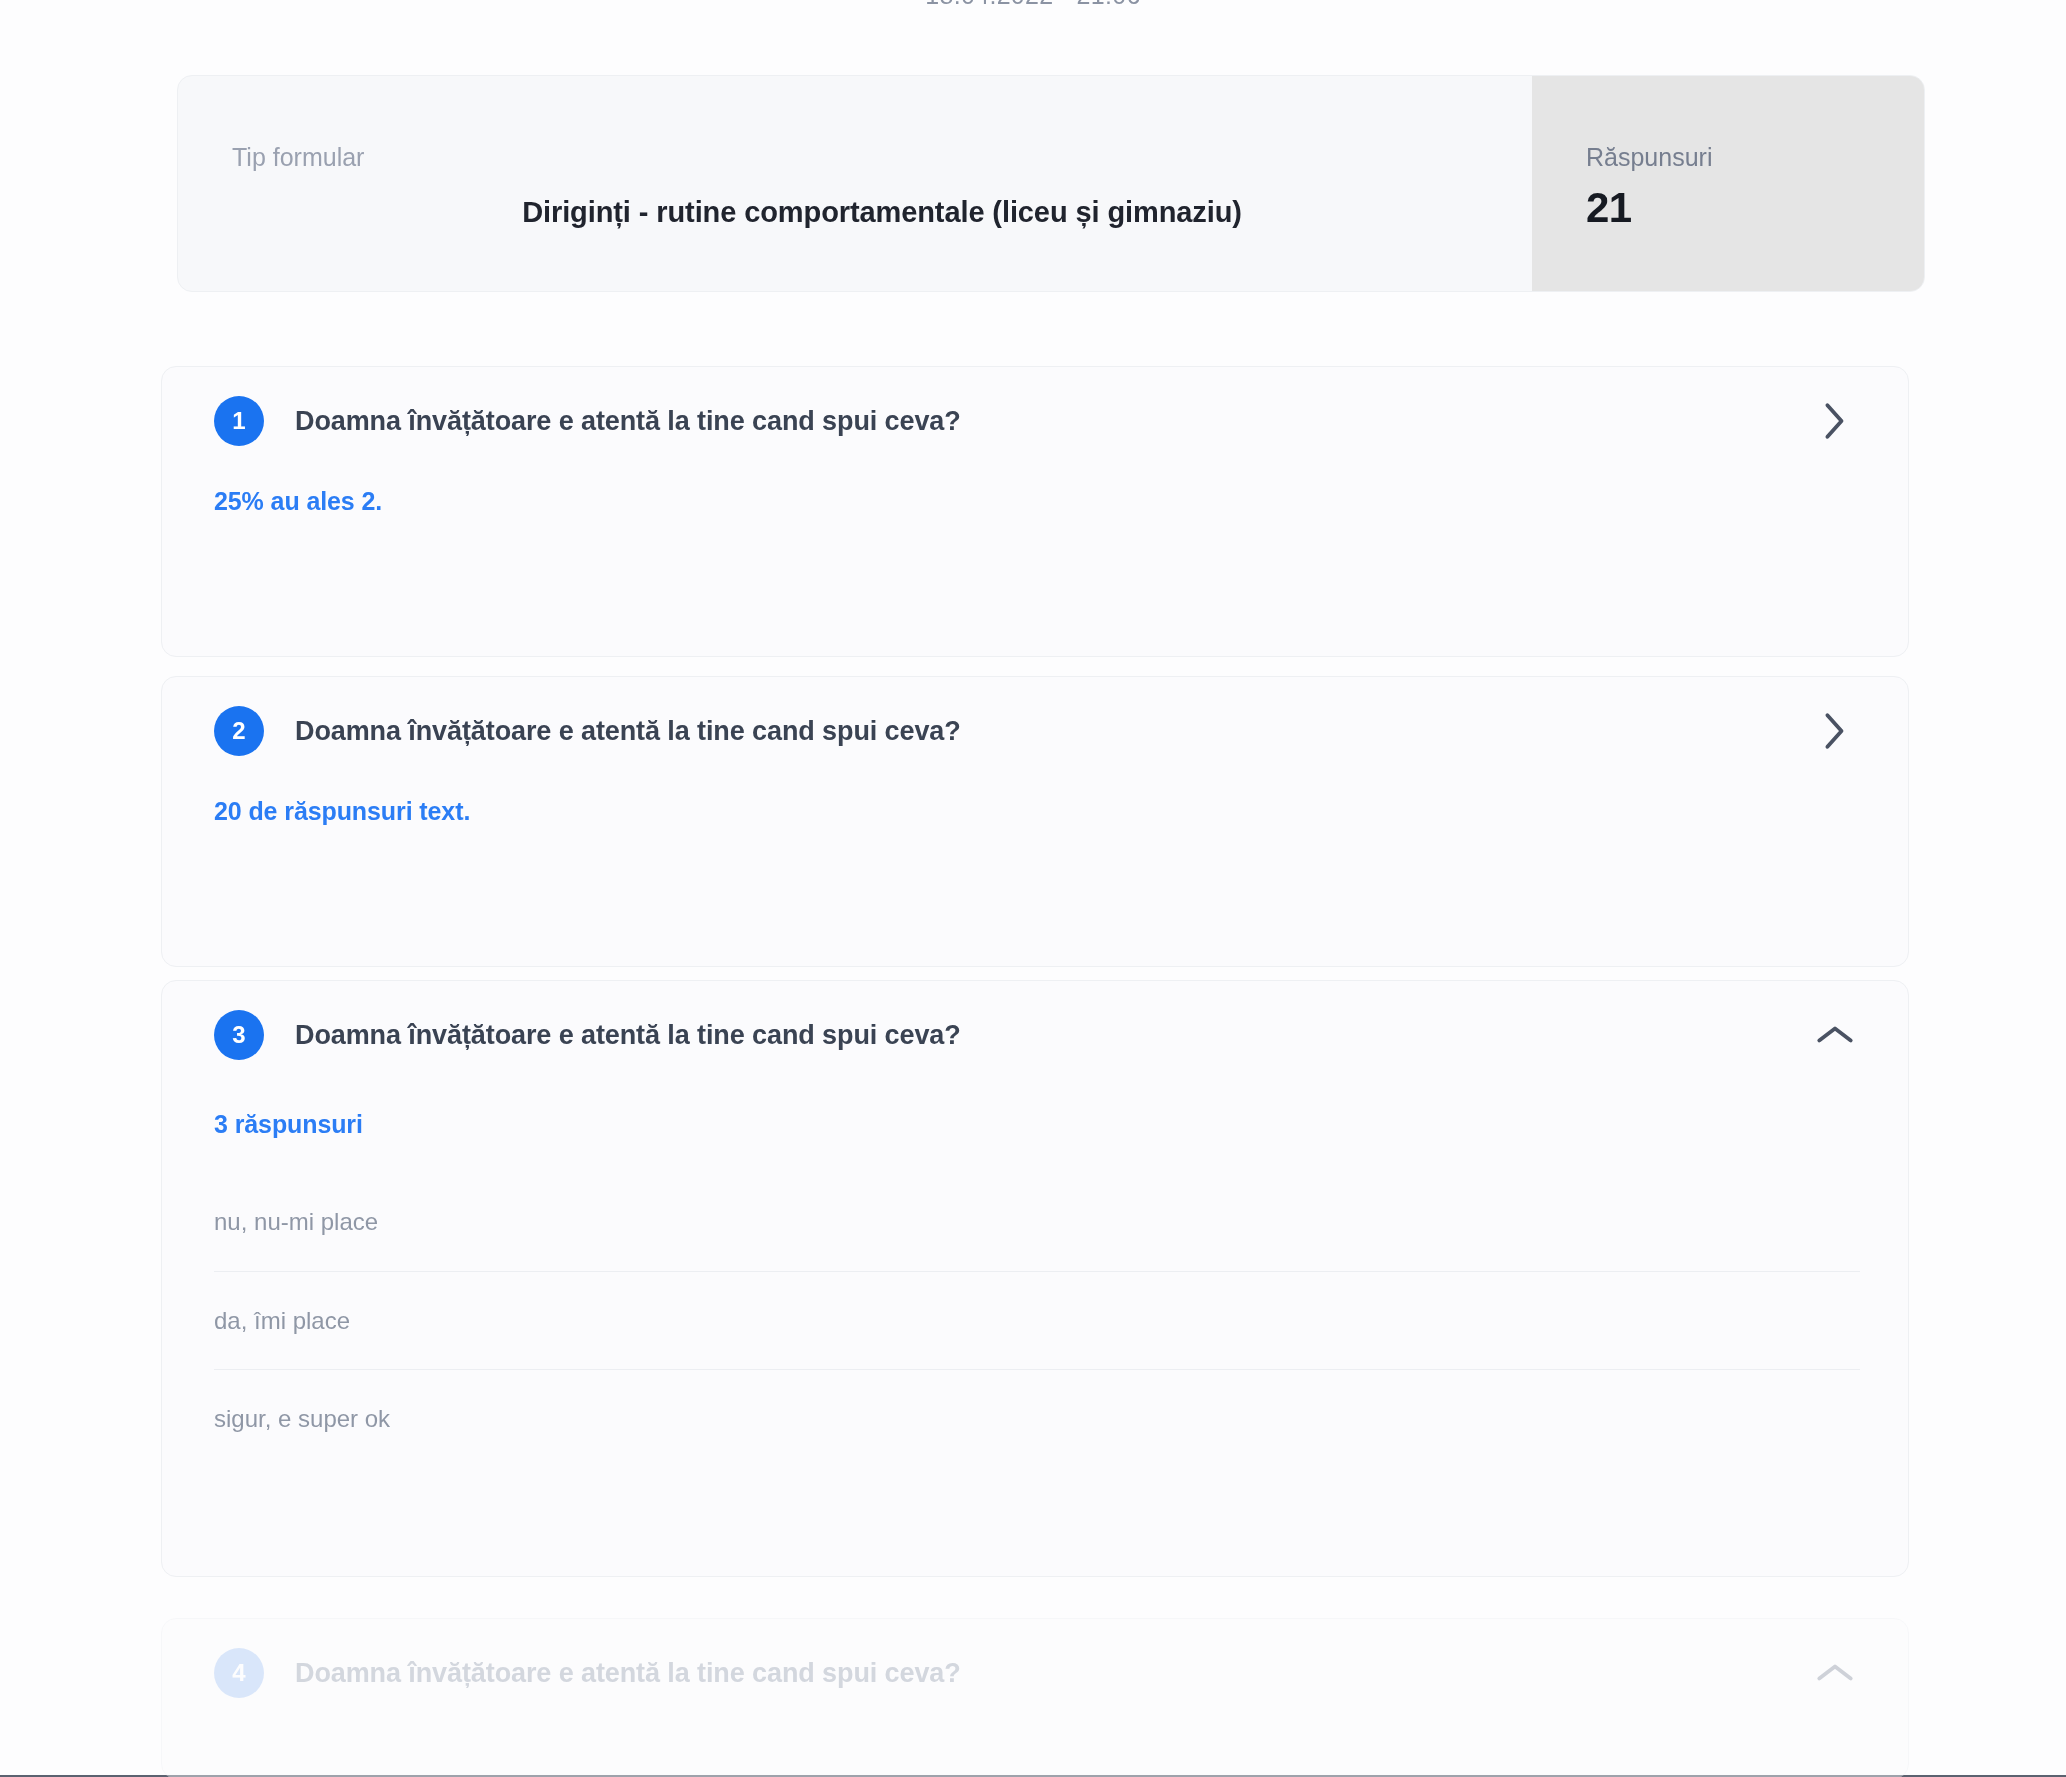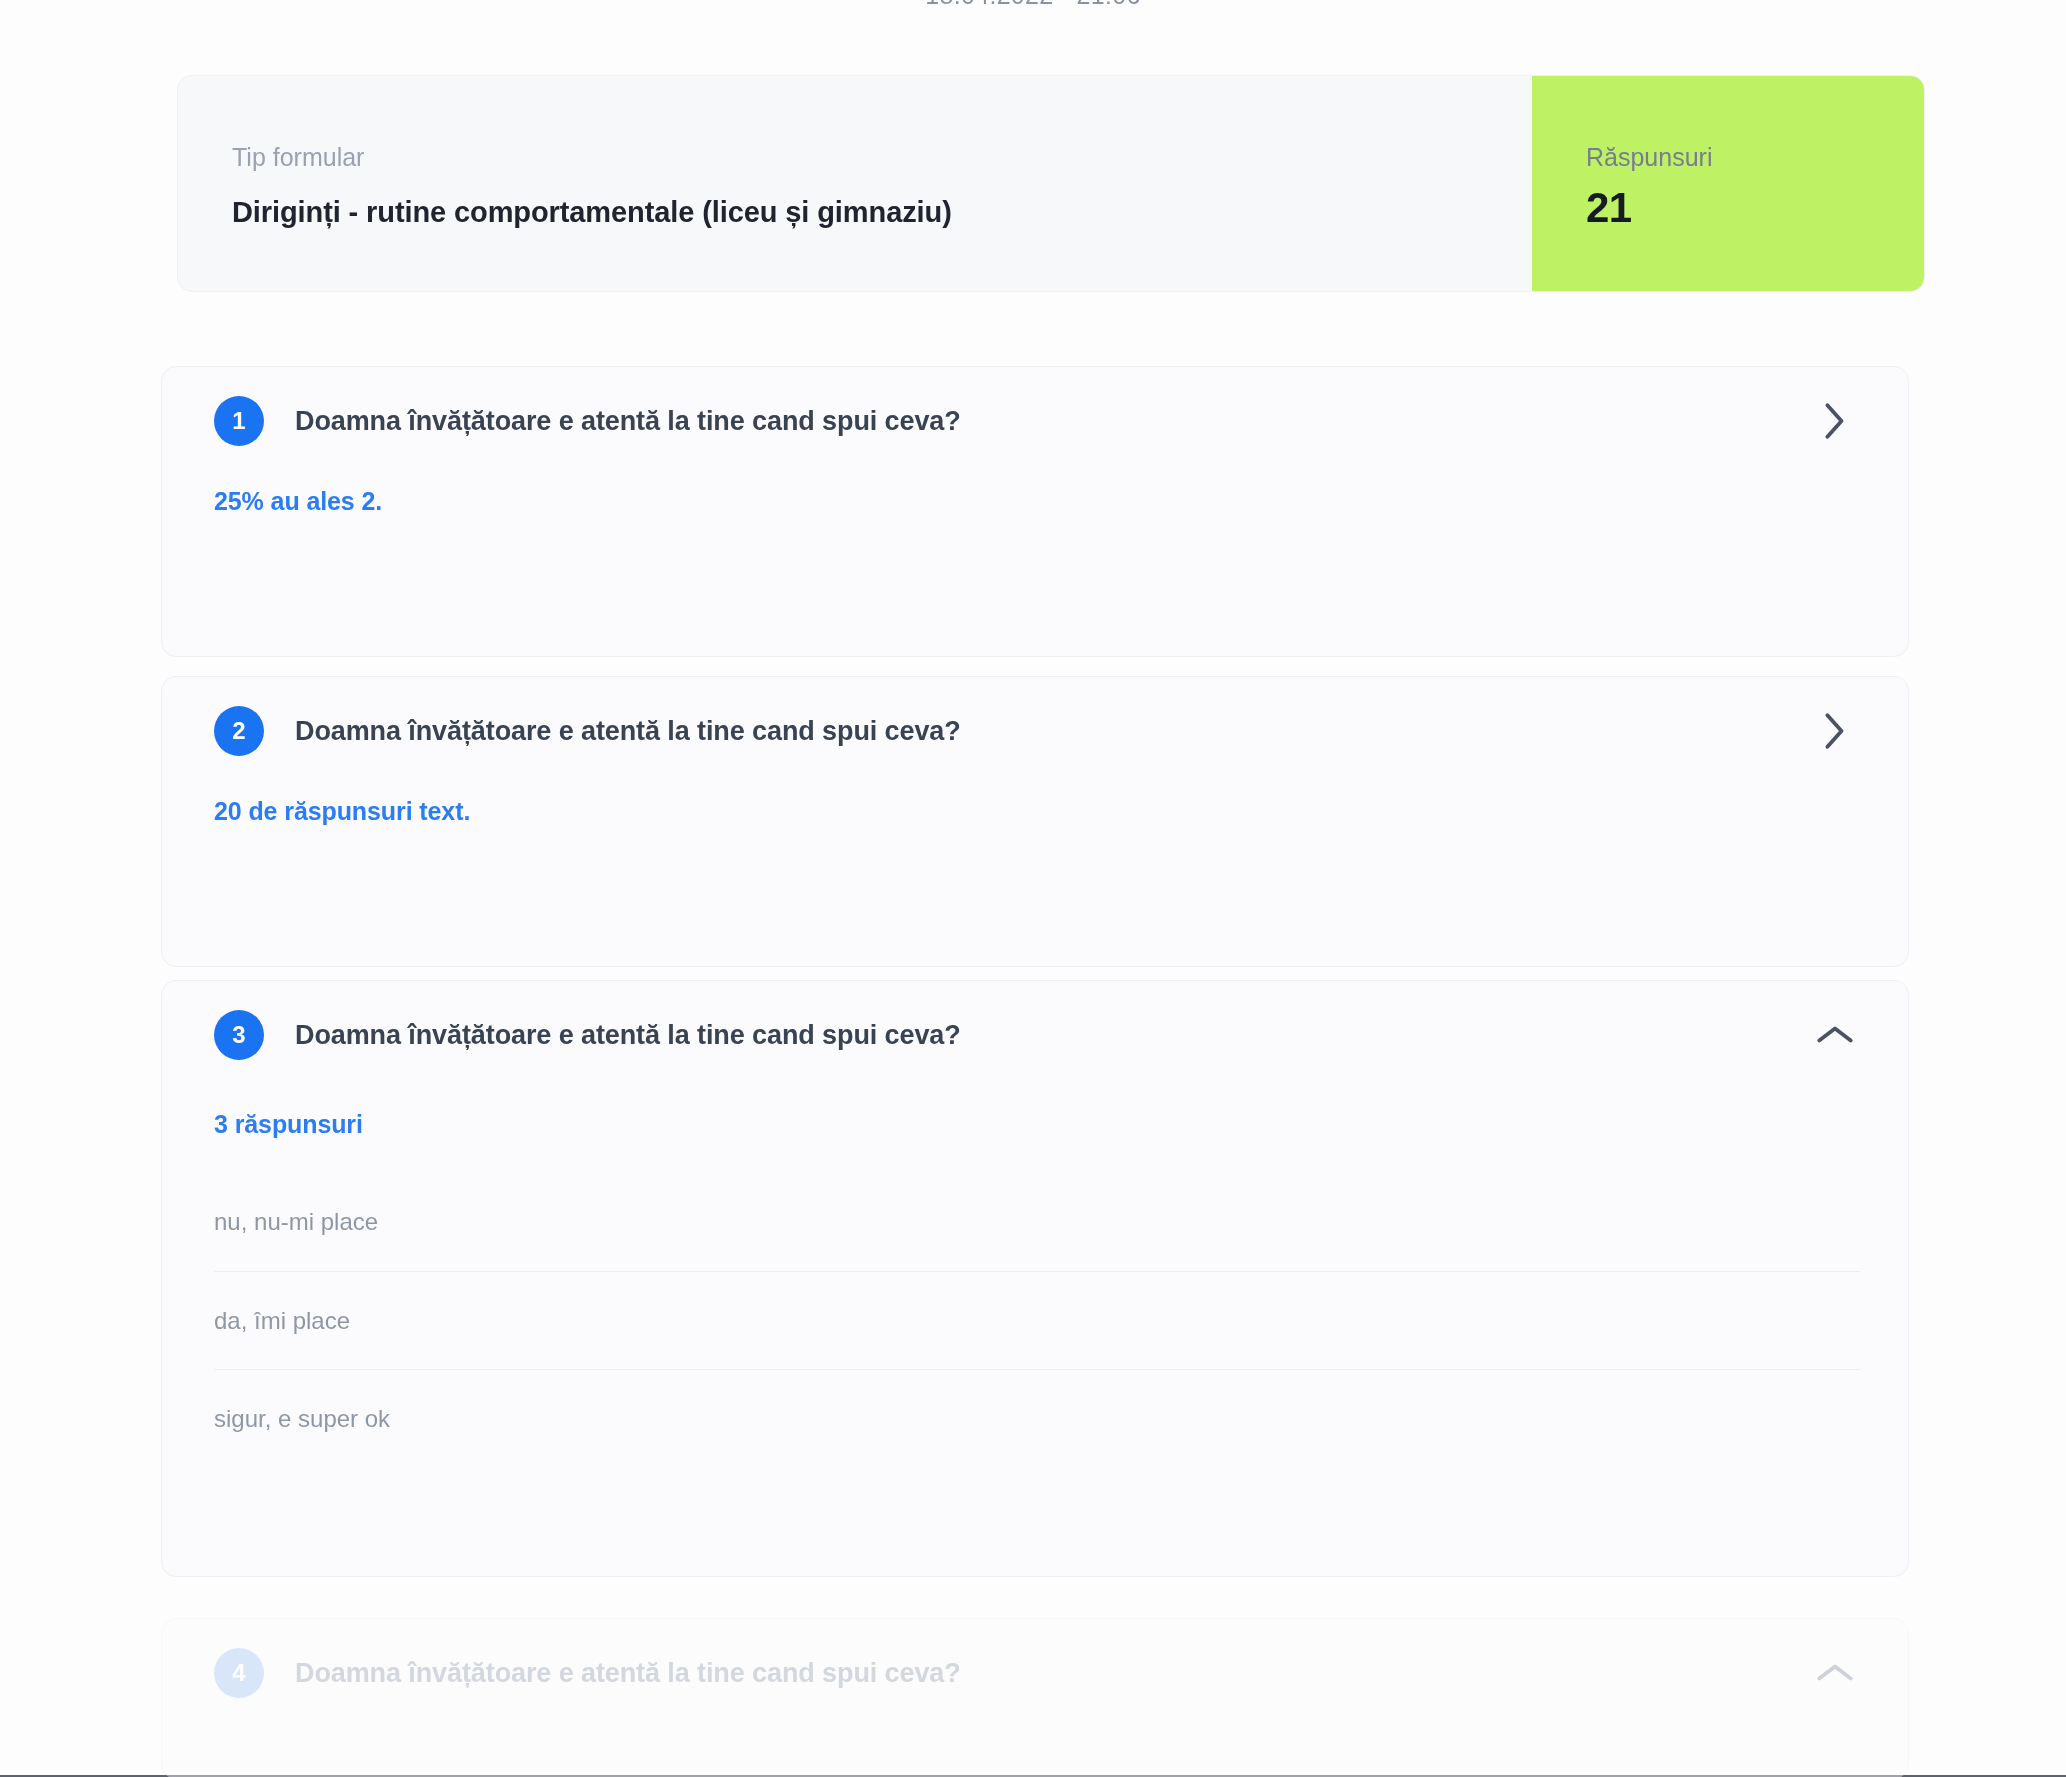--- a/index.html
+++ b/index.html
@@ -74,7 +74,7 @@
   .summary-right {
     width: 392px;
     flex: 0 0 392px;
-    background: #bef264;
+    background: #e5e5e5;
     padding: 66px 0 0 54px;
   }
   .summary-right .summary-label { color: #767e8f; }

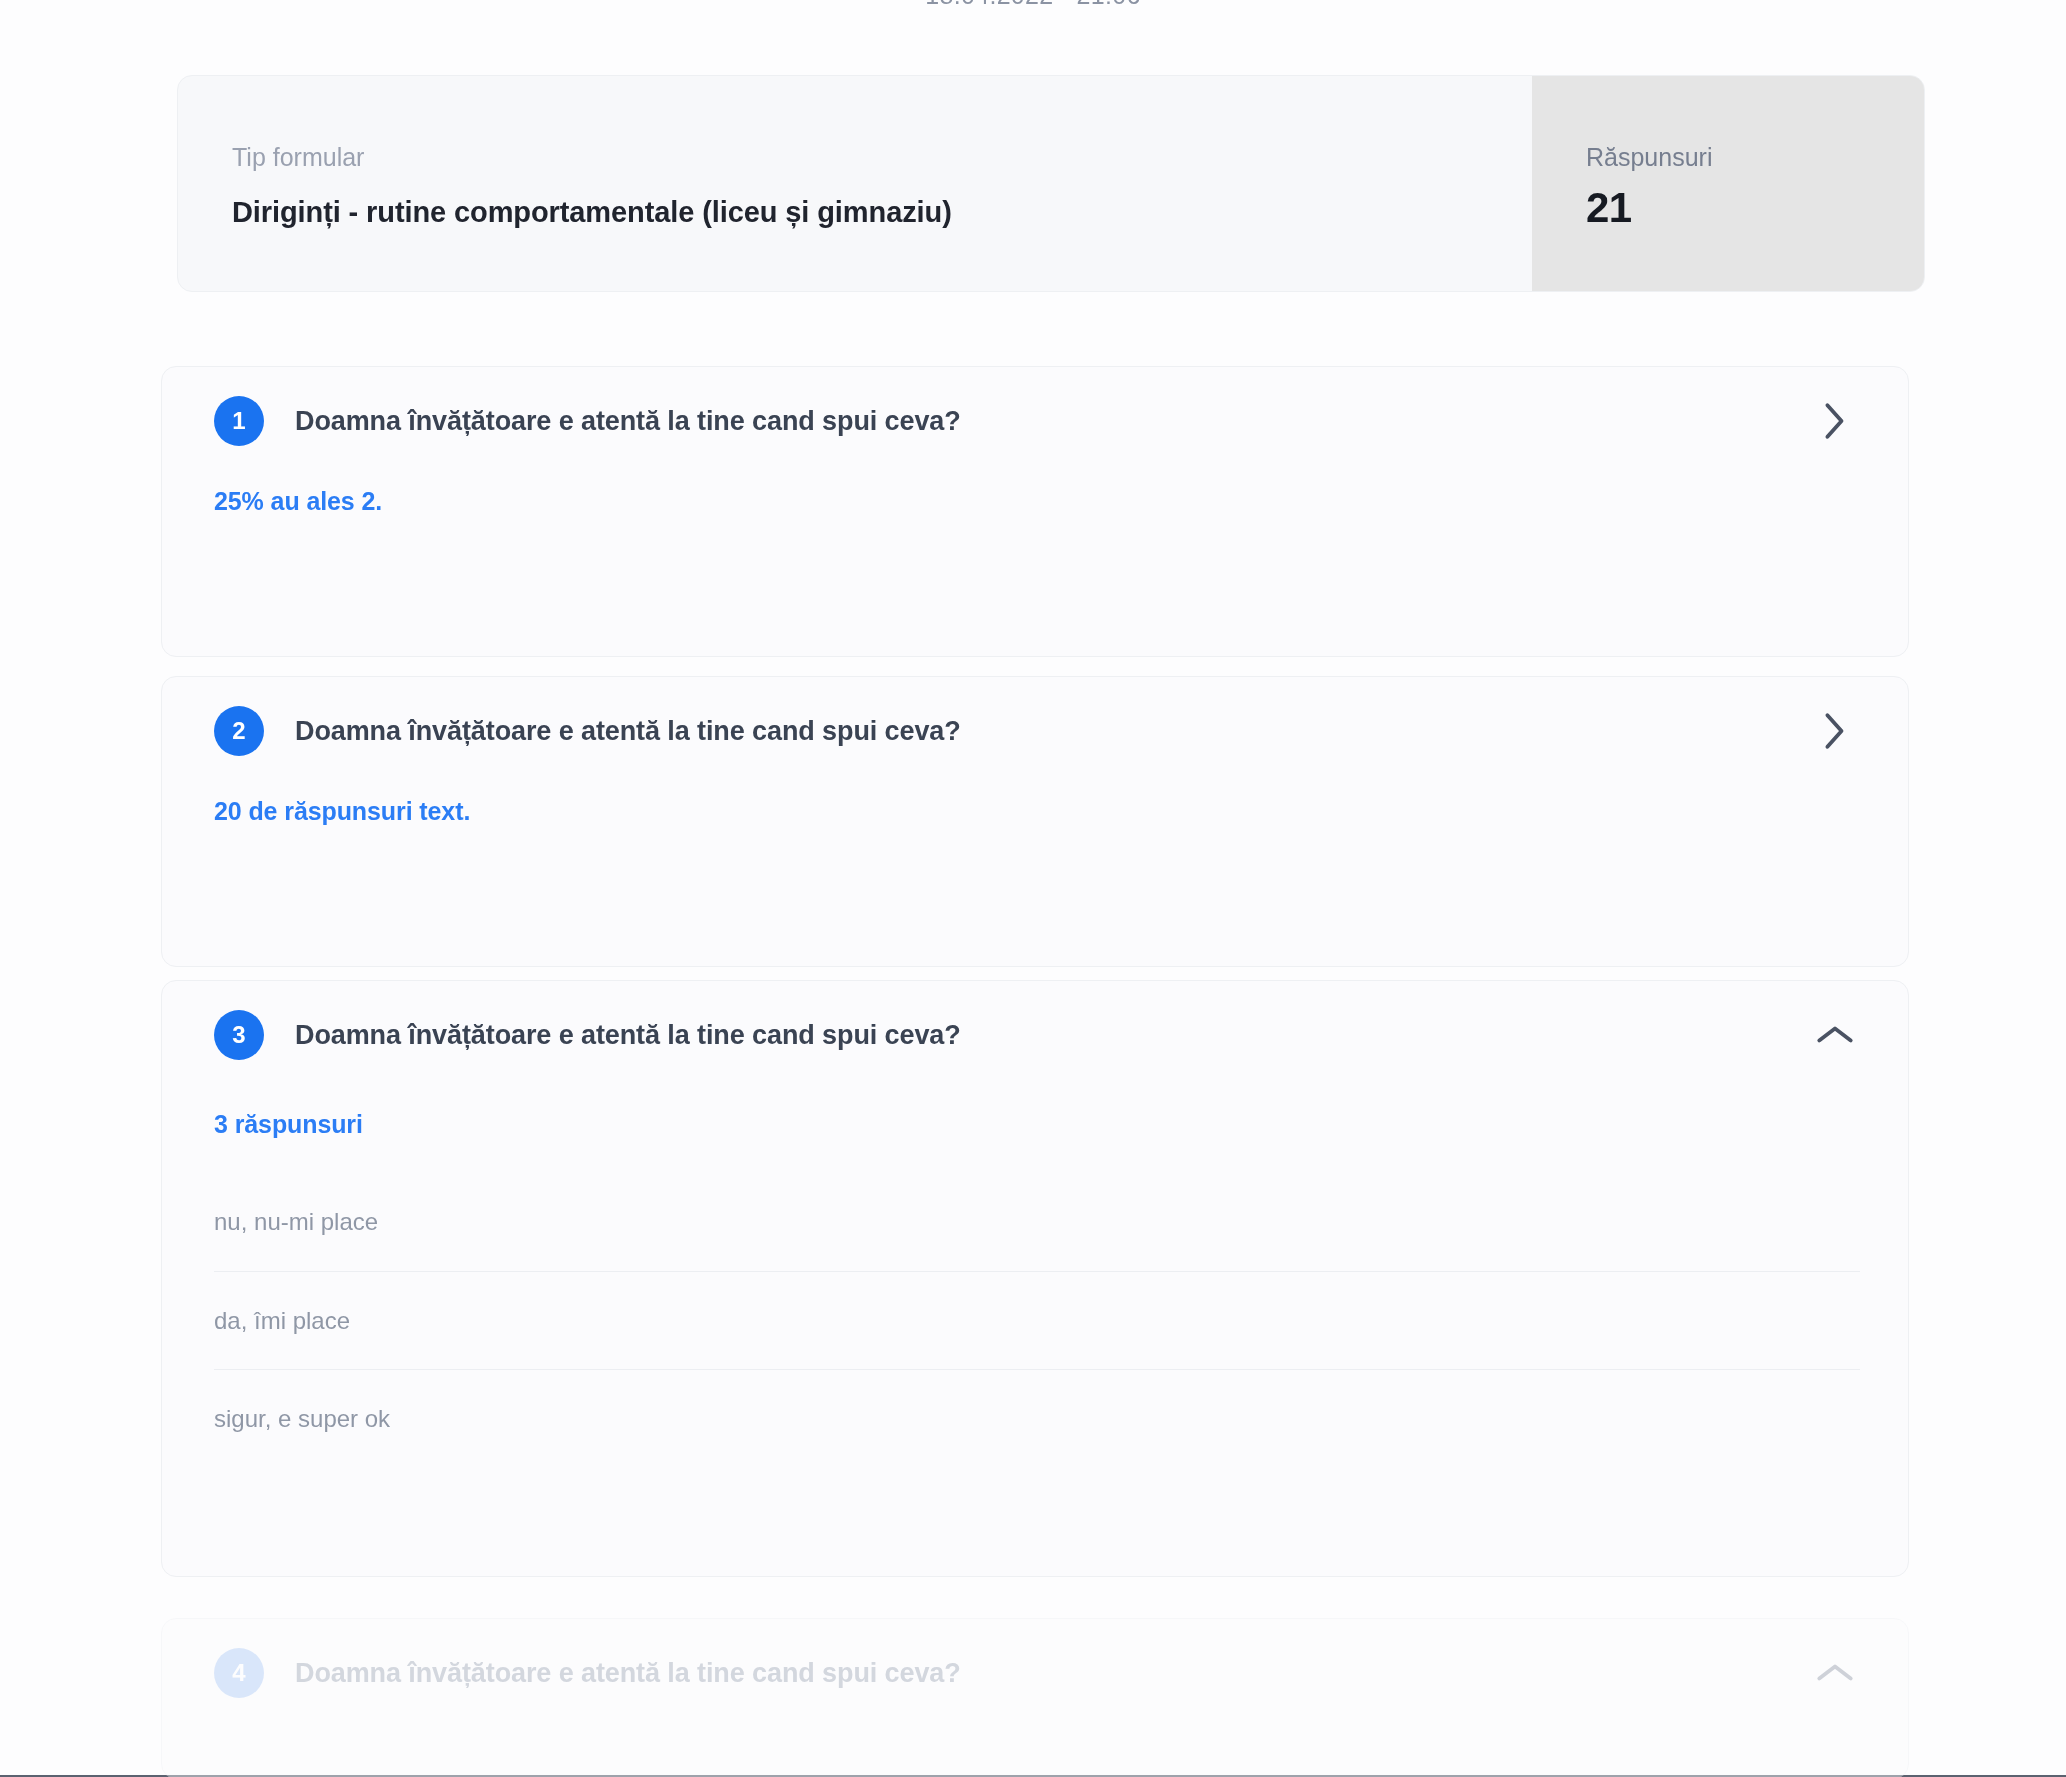--- a/index.html
+++ b/index.html
@@ -70,6 +70,7 @@
     color: #20242e;
     font-weight: 700;
     letter-spacing: -0.1px;
+    text-align: center;
   }
   .summary-right {
     width: 392px;

